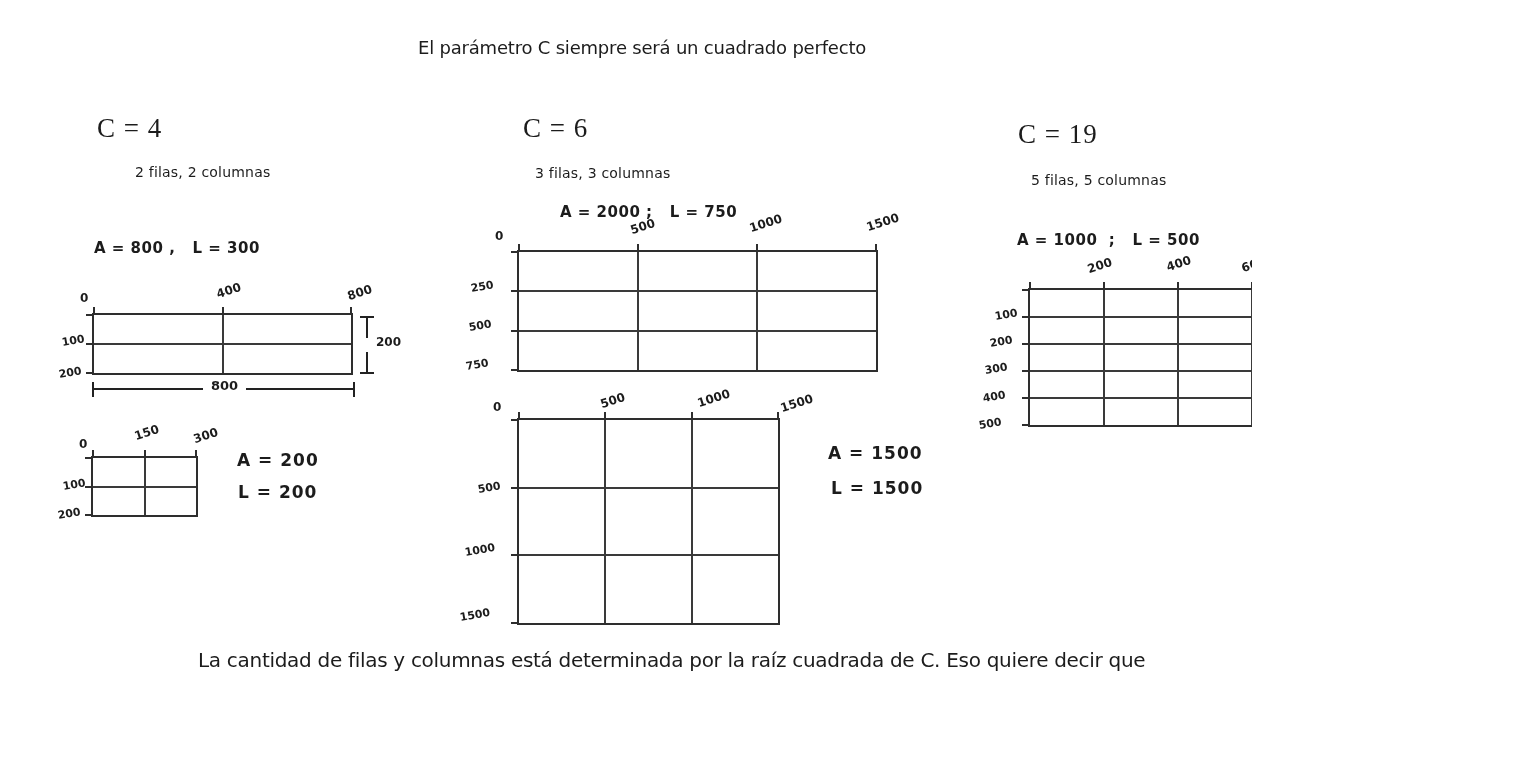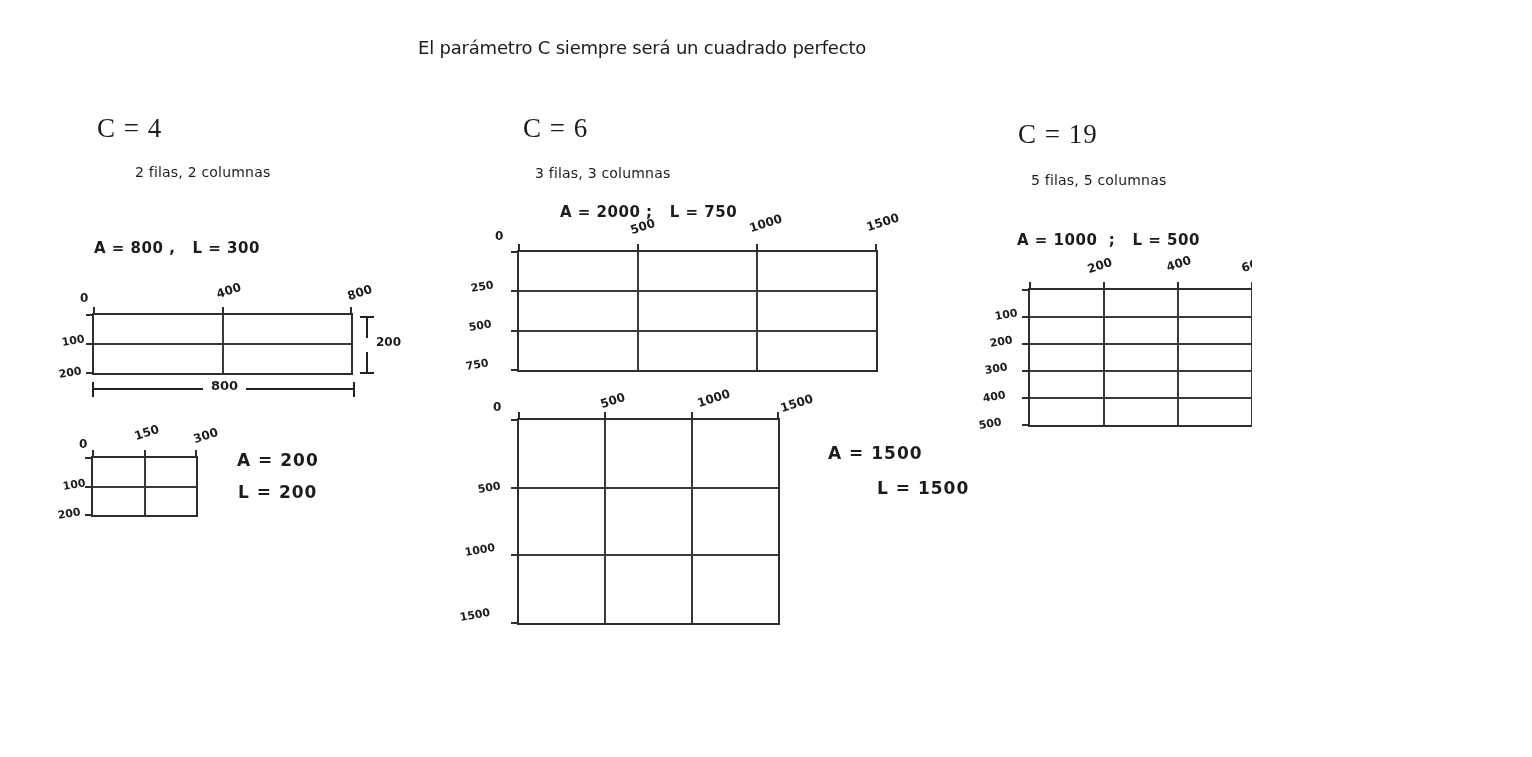--- a/index.html
+++ b/index.html
@@ -138,7 +138,7 @@
   <span class="tk rotl" style="left:466px;top:546px">1000</span>
   <span class="tk rotl" style="left:461px;top:611px">1500</span>
   <div class="t big" style="left:828px;top:443px">A = 1500</div>
-  <div class="t big" style="left:877px;top:478px">L = 1500</div>
+  <div class="t big" style="left:831px;top:478px">L = 1500</div>
 
   <div class="t h1" style="left:1018px;top:119px">C = 19</div>
   <div class="t sub" style="left:1031px;top:172px">5 filas, 5 columnas</div>

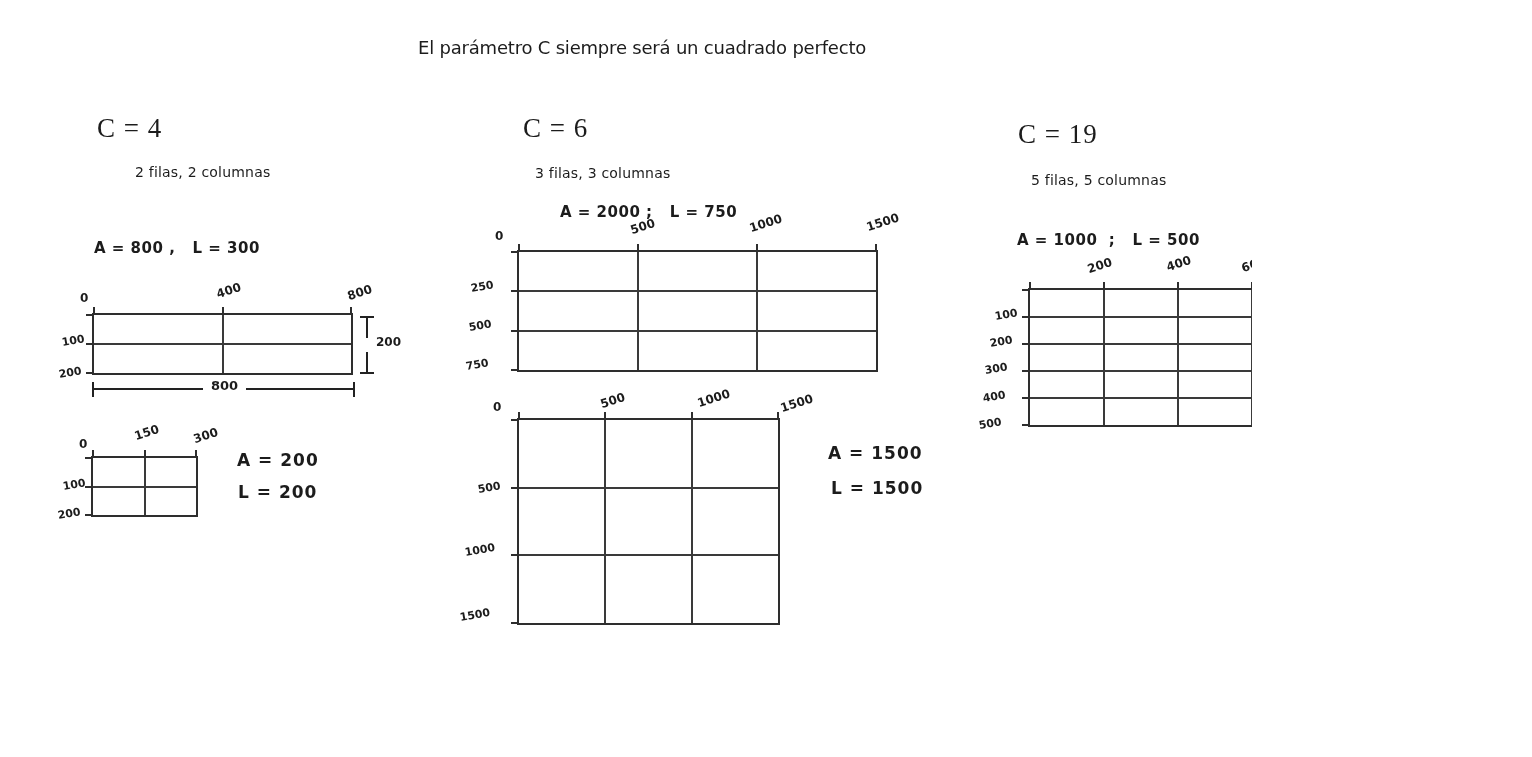--- a/index.html
+++ b/index.html
@@ -177,6 +177,7 @@
   <span class="tk rotl" style="left:984px;top:392px">400</span>
   <span class="tk rotl" style="left:980px;top:419px">500</span>
 
+  <div class="t footer-line" style="left:198px;top:645px">La cantidad de filas y columnas está determinada por la raíz cuadrada de C. Eso quiere decir que</div>
 
 </div>
 

